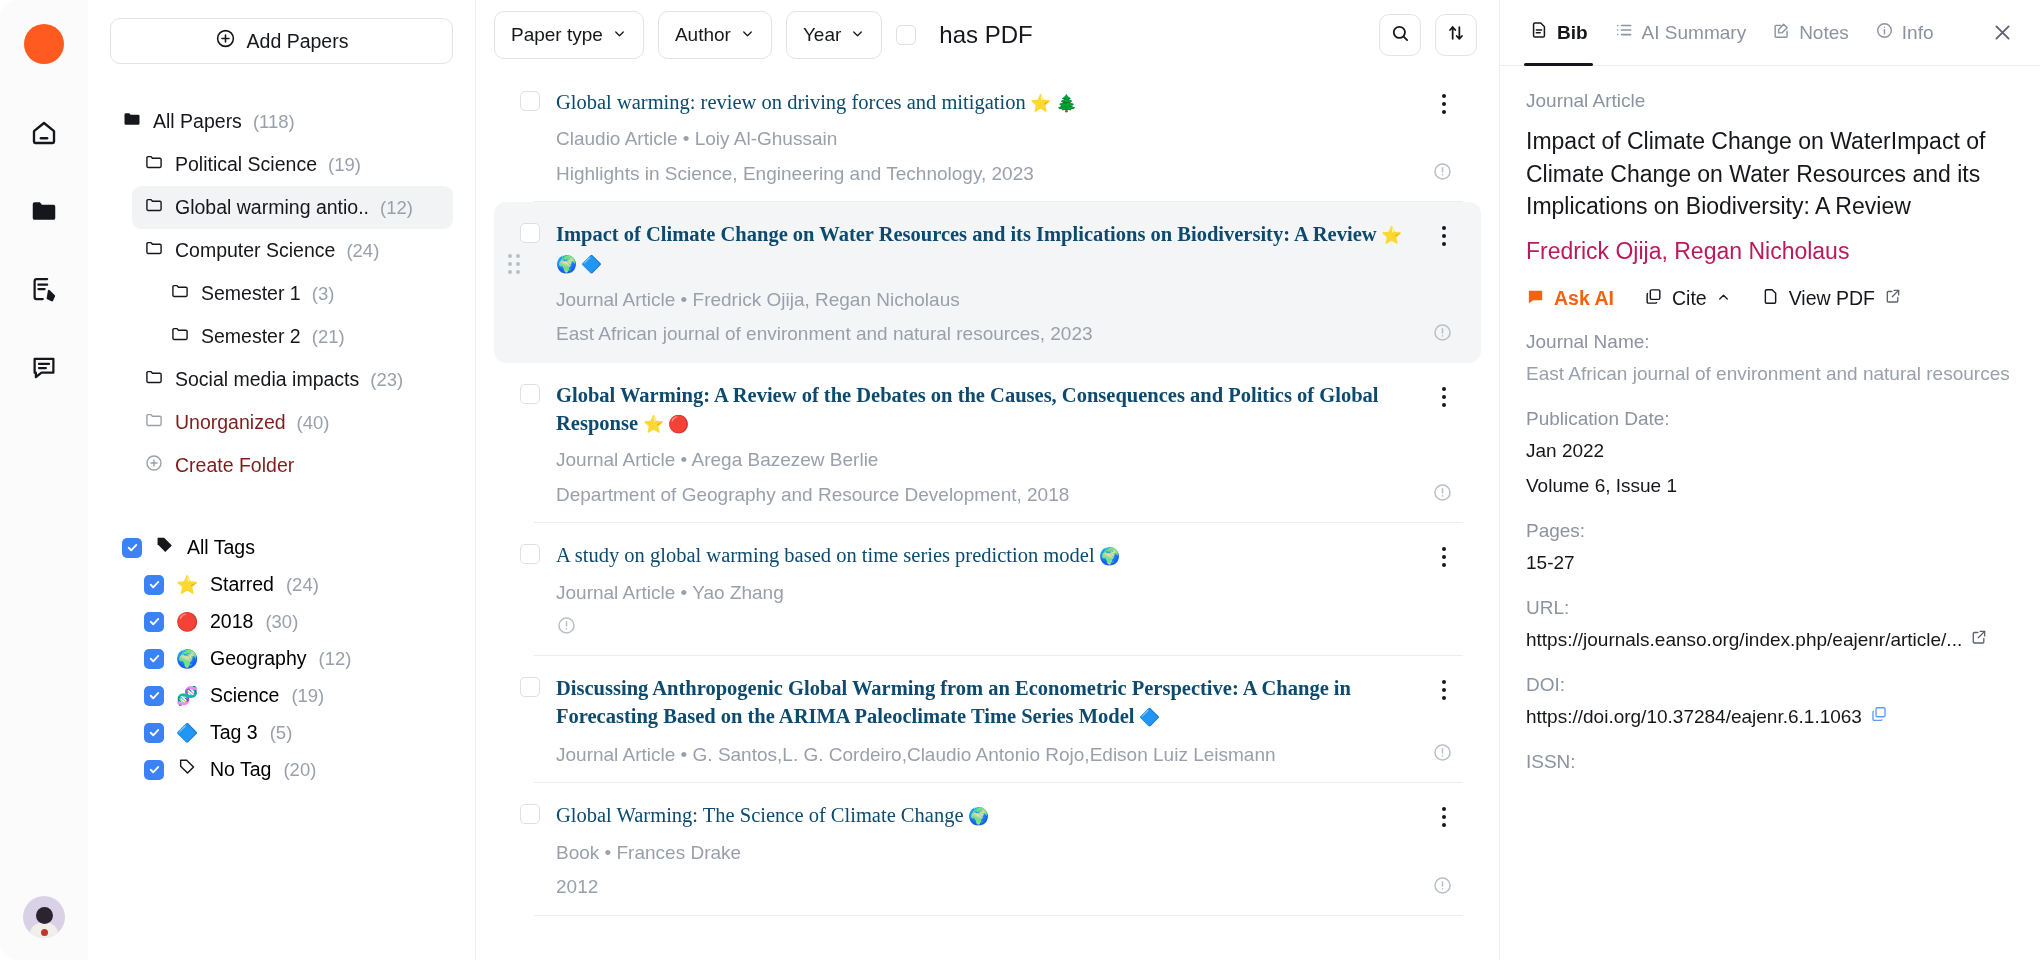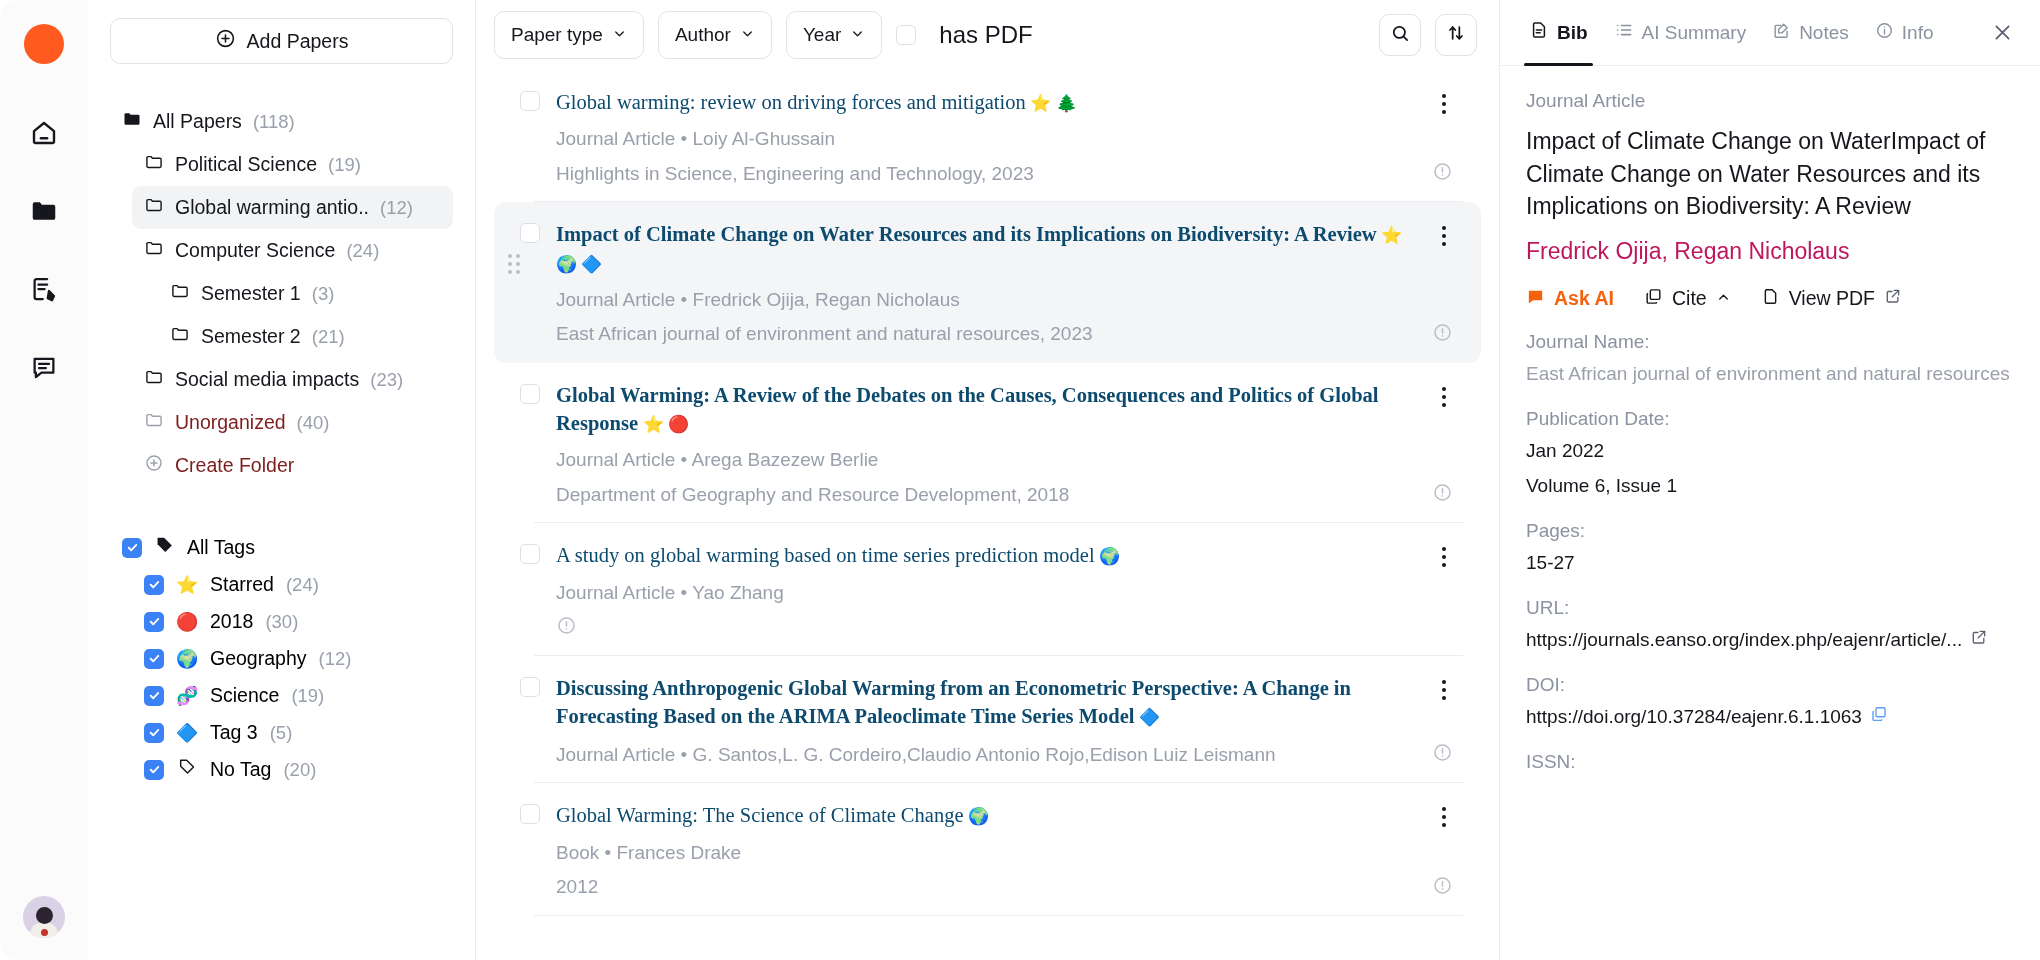--- a/index.html
+++ b/index.html
@@ -527,7 +527,7 @@
               <i></i>
             </div>
         </div>
-        <div class="p-meta">Journal Article • Loiy Al-Ghussain</div>
+        <div class="p-meta">Claudio Article • Loiy Al-Ghussain</div>
         <div class="p-foot">
           <div class="p-src">Highlights in Science, Engineering and Technology, 2023</div>
           <span class="warn">

